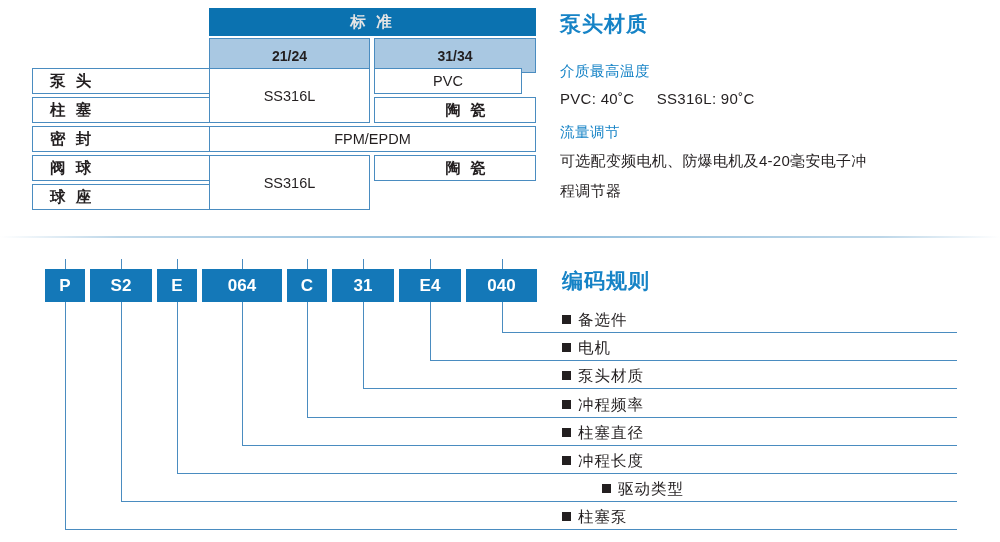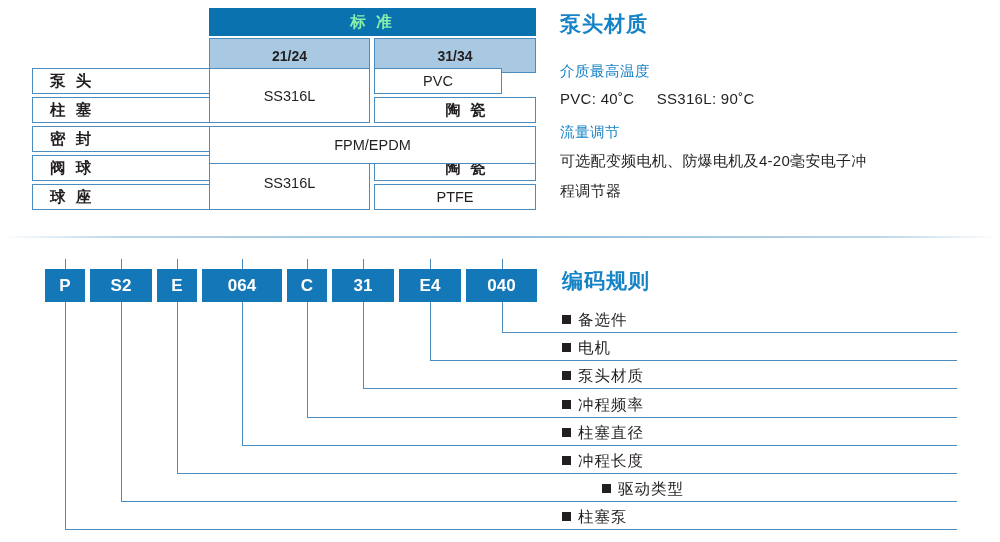--- a/index.html
+++ b/index.html
@@ -54,7 +54,7 @@
     width: 327px;
     height: 28px;
     background: #0b72b0;
-    color: #86efac;
+    color: #e5e5e5;
     font-size: 15.5px;
     font-weight: bold;
     letter-spacing: 3px;

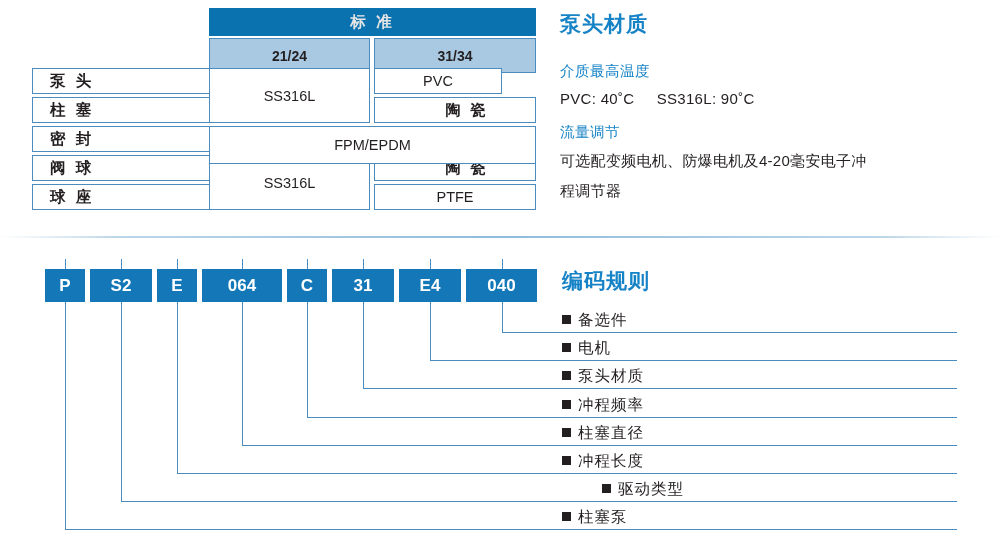--- a/index.html
+++ b/index.html
@@ -224,7 +224,7 @@
   <div class="val-cell" style="left:209px; top:68px; width:161px; height:55px">SS316L</div>
   <div class="val-cell" style="left:209px; top:155px; width:161px; height:55px">SS316L</div>
 
-  <div class="val-cell" style="left:374px; top:68px; width:128px; height:26px">PVC</div>
+  <div class="val-cell" style="left:374px; top:68px; width:148px; height:26px">PVC</div>
   <div class="val-cell cjk" style="left:374px; top:97px; width:162px; height:26px">陶 瓷</div>
   <div class="val-cell cjk" style="left:374px; top:155px; width:162px; height:26px">陶 瓷</div>
   <div class="val-cell" style="left:374px; top:184px; width:162px; height:26px">PTFE</div>

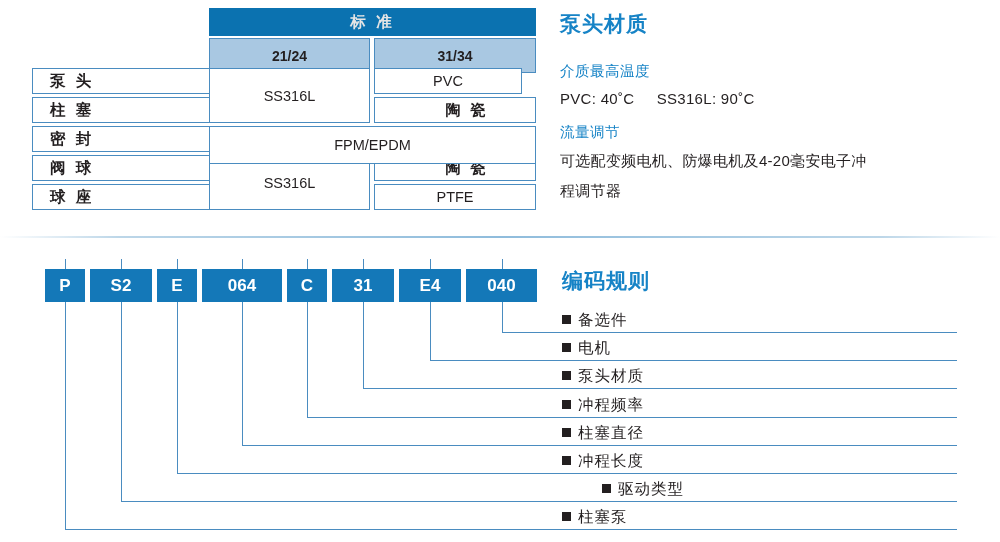--- a/index.html
+++ b/index.html
@@ -229,7 +229,7 @@
   <div class="val-cell cjk" style="left:374px; top:155px; width:162px; height:26px">陶 瓷</div>
   <div class="val-cell" style="left:374px; top:184px; width:162px; height:26px">PTFE</div>
 
-  <div class="val-cell" style="left:209px; top:126px; width:327px; height:38px">FPM/EPDM</div>
+  <div class="val-cell" style="left:209px; top:126px; width:327px; height:26px">FPM/EPDM</div>
 </div>
 
 <div id="info-panel">

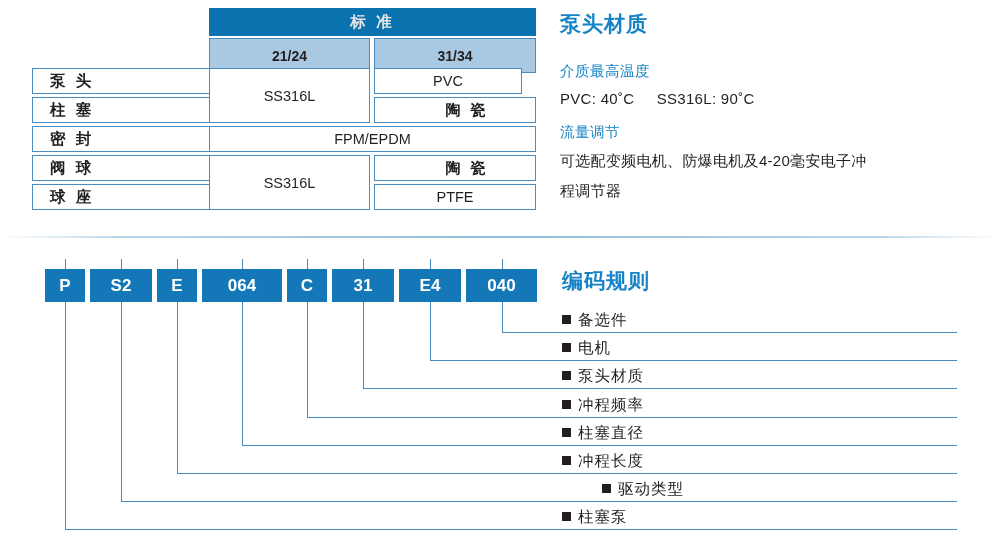--- a/index.html
+++ b/index.html
@@ -227,7 +227,6 @@
   <div class="val-cell" style="left:374px; top:68px; width:148px; height:26px">PVC</div>
   <div class="val-cell cjk" style="left:374px; top:97px; width:162px; height:26px">陶 瓷</div>
   <div class="val-cell cjk" style="left:374px; top:155px; width:162px; height:26px">陶 瓷</div>
-  <div class="val-cell" style="left:374px; top:184px; width:162px; height:26px">PTFE</div>
 
   <div class="val-cell" style="left:209px; top:126px; width:327px; height:26px">FPM/EPDM</div>
 </div>

